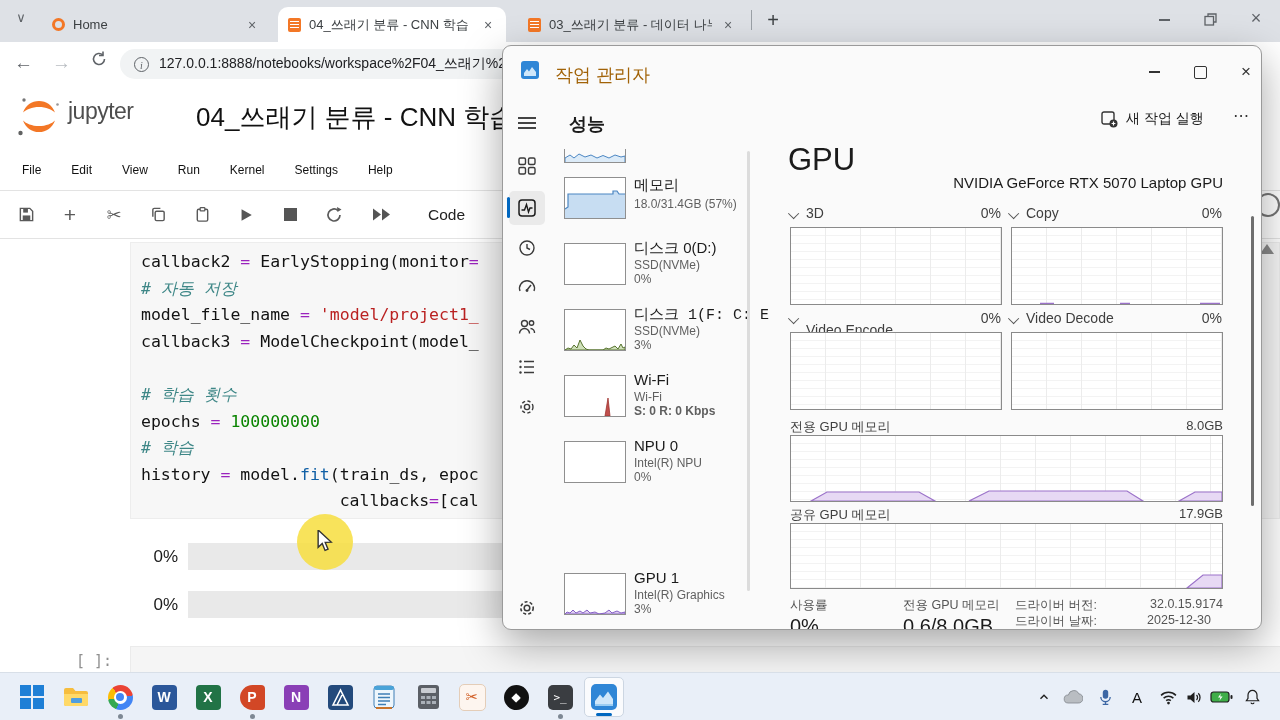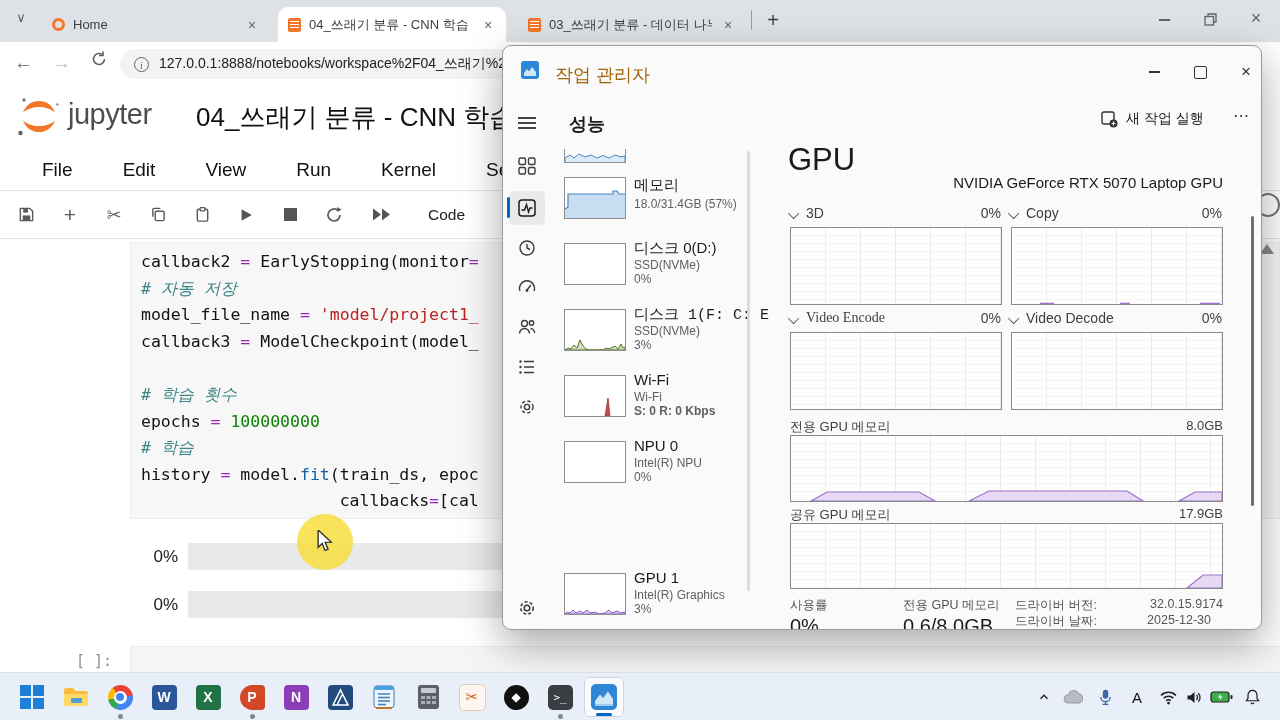--- a/index.html
+++ b/index.html
@@ -23,7 +23,7 @@
   .info-ic{width:15px;height:15px;border:1.4px solid #5f6368;border-radius:50%;color:#5f6368;font-size:10px;line-height:15px;text-align:center;box-sizing:border-box;font-style:italic;font-family:"Liberation Serif",serif;}
   
   .jtitle{font-size:26px;color:#111;}
-  .jlogotext{font-size:29px;color:#4e4e4e;letter-spacing:-0.5px;}
+  .jlogotext{font-size:23px;color:#4e4e4e;letter-spacing:-0.5px;}
   .menubar{left:0;top:150px;width:1280px;height:41px;border-bottom:1px solid #e3e3e3;display:flex;align-items:center;gap:30px;padding-left:22px;box-sizing:border-box;}
   .menubar span{font-size:19px;color:#111;margin-left:20px;}
   .toolbar{left:0;top:191px;width:1280px;height:48px;border-bottom:1px solid #e3e3e3;display:flex;align-items:center;gap:24px;padding-left:16px;box-sizing:border-box;}

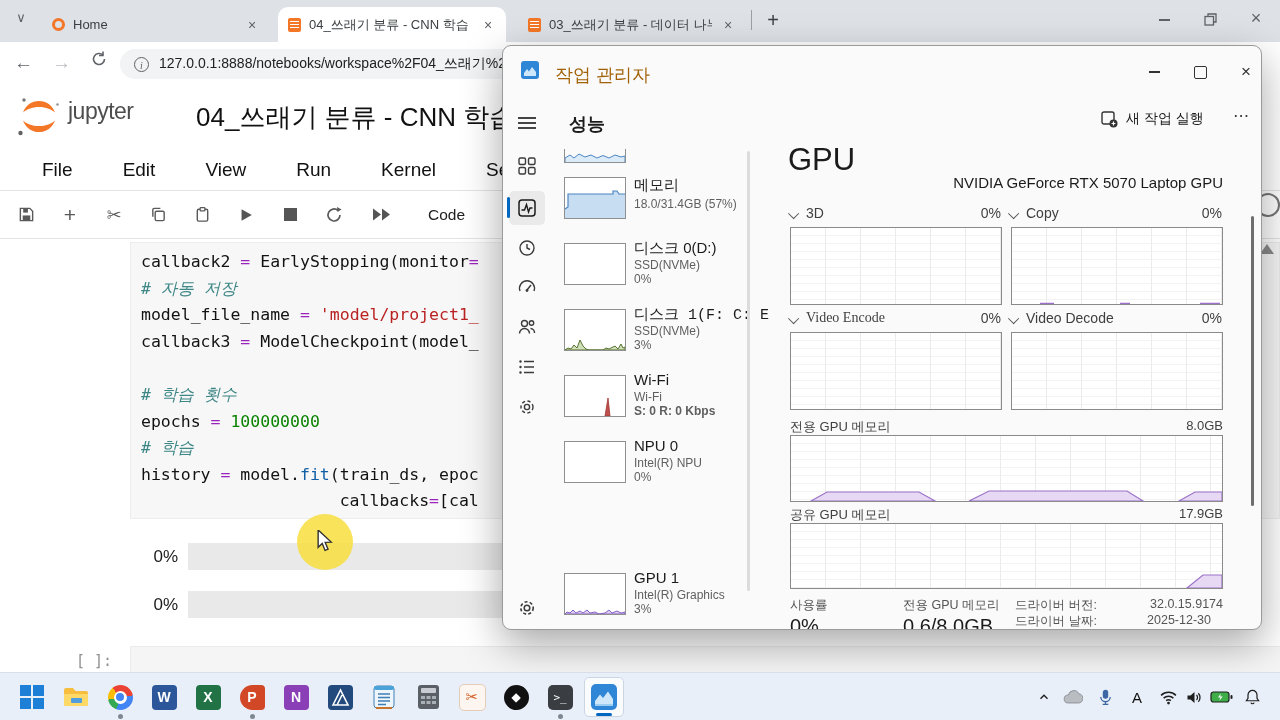--- a/index.html
+++ b/index.html
@@ -25,7 +25,7 @@
   .jtitle{font-size:26px;color:#111;}
   .jlogotext{font-size:23px;color:#4e4e4e;letter-spacing:-0.5px;}
   .menubar{left:0;top:150px;width:1280px;height:41px;border-bottom:1px solid #e3e3e3;display:flex;align-items:center;gap:30px;padding-left:22px;box-sizing:border-box;}
-  .menubar span{font-size:19px;color:#111;margin-left:20px;}
+  .menubar span{font-size:12px;color:#111;}
   .toolbar{left:0;top:191px;width:1280px;height:48px;border-bottom:1px solid #e3e3e3;display:flex;align-items:center;gap:24px;padding-left:16px;box-sizing:border-box;}
   .tbi{width:20px;height:20px;display:flex;align-items:center;justify-content:center;color:#5a5a5a;}
   .codecell{left:130px;top:242px;width:1150px;height:277px;background:#f7f7f7;border:1px solid #ededed;box-sizing:border-box;padding:6px 0 0 10px;}

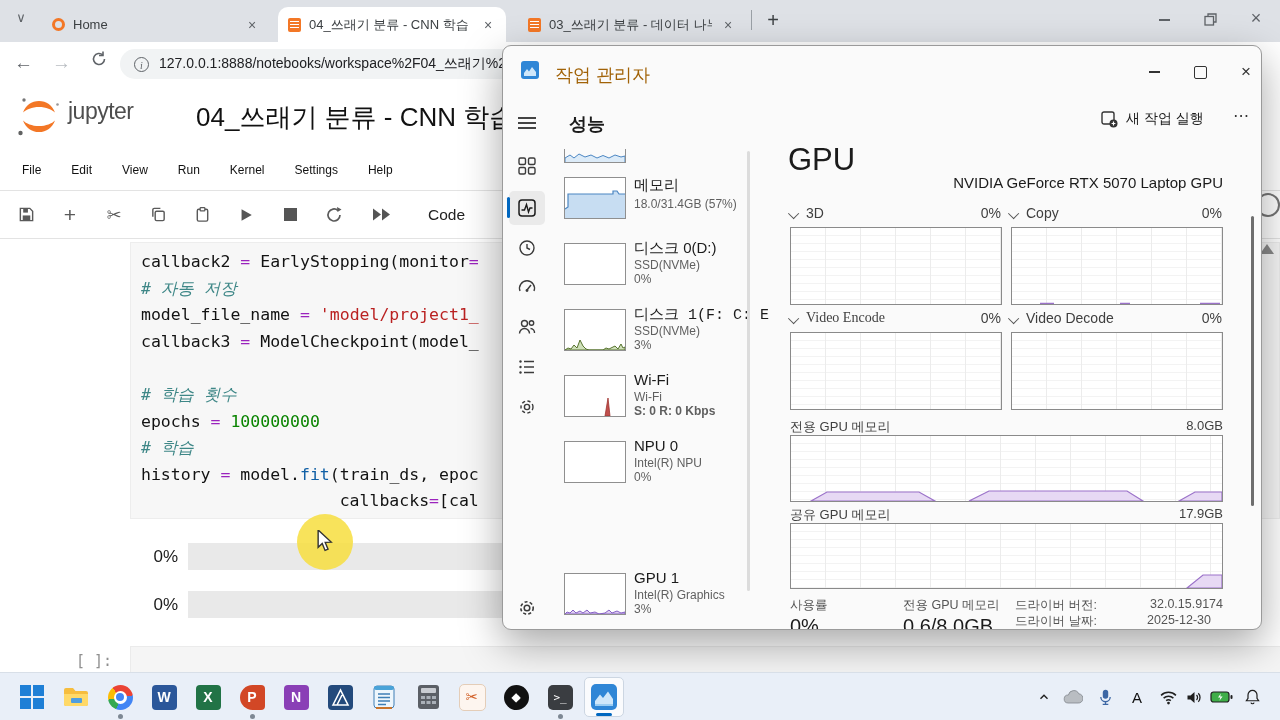--- a/index.html
+++ b/index.html
@@ -388,7 +388,7 @@
     </div>
 
     <span class="a chev" style="left:288px;top:270px;"></span>
-    <span class="a chh" style="left:303px;top:264px;font-family:Liberation Serif, serif;">Video Encode</span>
+    <span class="a chh" style="left:303px;top:276px;">Video Encode</span>
     <span class="a chh" style="left:460px;top:264px;width:38px;text-align:right;">0%</span>
     <span class="a chev" style="left:508px;top:270px;"></span>
     <span class="a chh" style="left:523px;top:264px;">Video Decode</span>

